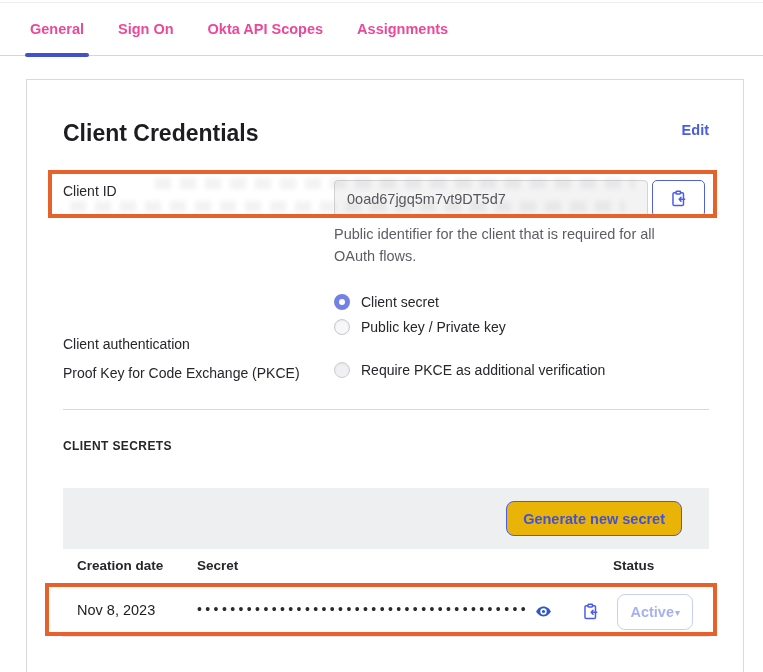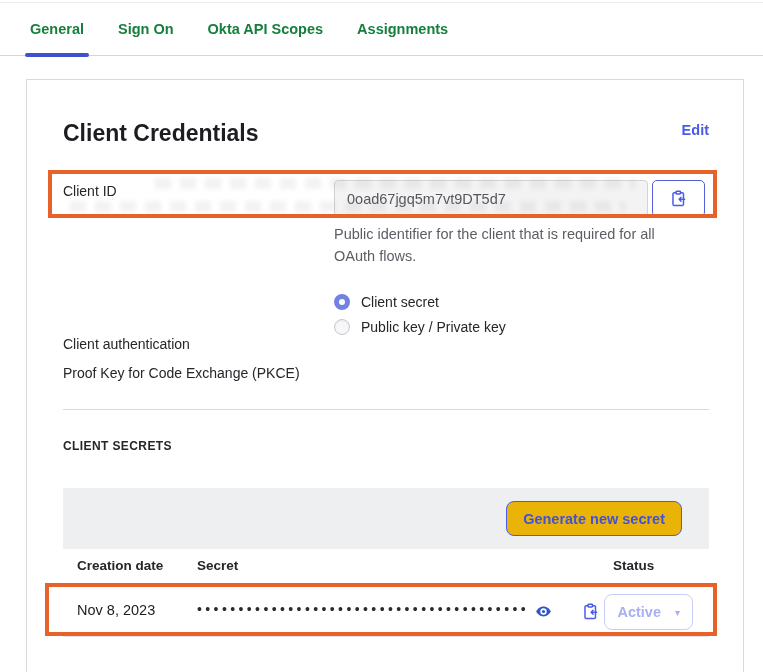--- a/index.html
+++ b/index.html
@@ -10,7 +10,7 @@
 
   
   .tabbar { position:absolute; top:0; left:0; right:0; height:56px; border-bottom:1px solid #d6d6da; display:flex; align-items:flex-end; padding:0 0 0 28px; }
-  .tab { position:relative; font-size:14.5px; font-weight:700; color:#15803d; padding:0 2px 18px 2px; margin-right:30px; cursor:pointer; white-space:nowrap; }
+  .tab { position:relative; font-size:14.5px; font-weight:700; color:#ec4899; padding:0 2px 18px 2px; margin-right:30px; cursor:pointer; white-space:nowrap; }
   .tab.active::after { content:""; position:absolute; left:-3px; right:-3px; bottom:-2px; height:4px; background:#4050cf; border-radius:2px; }
 
   

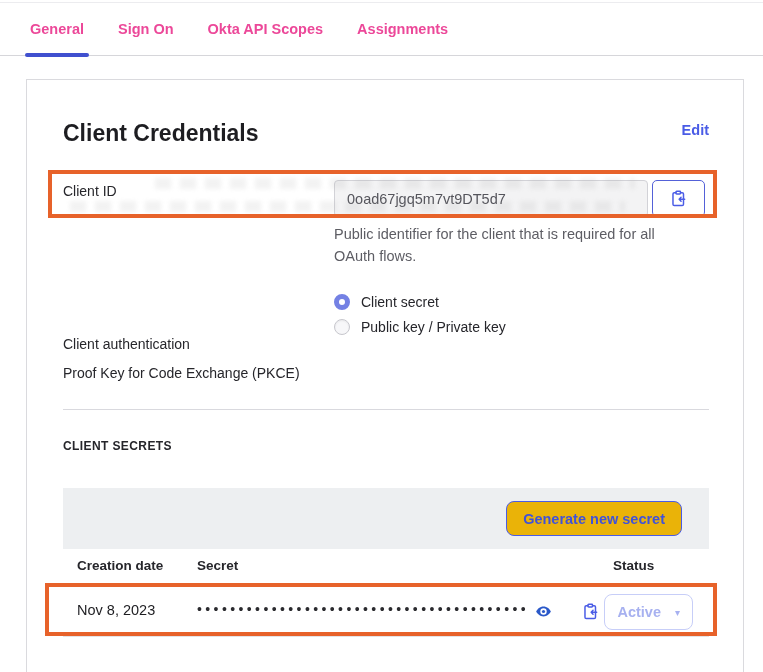--- a/index.html
+++ b/index.html
@@ -116,6 +116,10 @@
     </div>
 
     <div class="field-label lbl-pkce">Proof Key for Code Exchange (PKCE)</div>
+    <div class="pkce-row">
+      <span class="checkbox"></span>
+      <span class="opt-label">Require PKCE as additional verification</span>
+    </div>
 
     <div class="divider"></div>
 

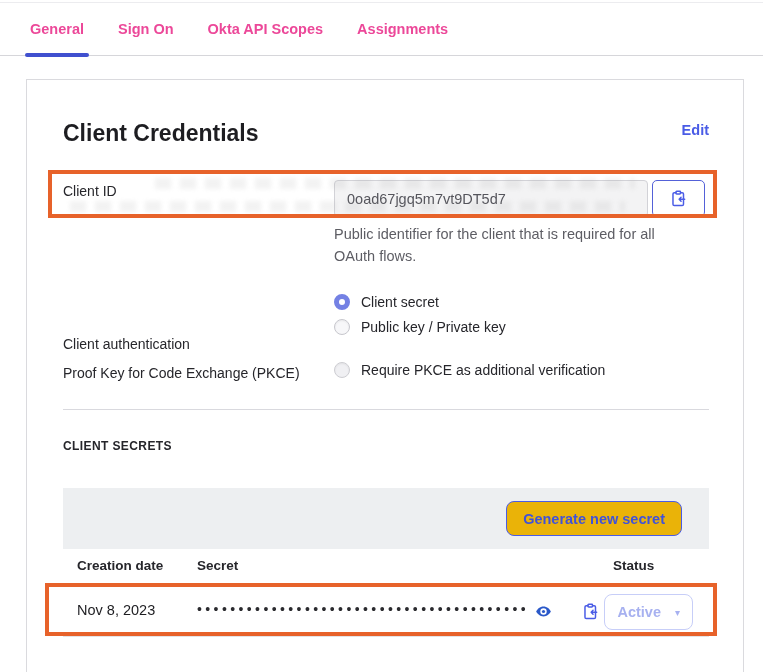--- a/index.html
+++ b/index.html
@@ -57,7 +57,7 @@
   .dots { font-size:14px; letter-spacing:3.4px; color:#2a2a2e; margin-top:-4px; }
   .eye-btn { margin-left:6px; cursor:pointer; display:flex; align-items:center; }
   .row-copy { margin-left:30px; cursor:pointer; display:flex; align-items:center; }
-  .status-btn { position:absolute; right:16px; top:8px; height:36px; padding:0 12px; display:inline-flex; align-items:center; gap:14px; background:#fff; border:1px solid #c7cef8; border-radius:8px; color:#a7b1f0; font-size:14.5px; font-weight:700; cursor:pointer; font-family:inherit; }
+  .status-btn { position:absolute; right:16px; top:8px; height:36px; padding:0 12px; display:inline-flex; align-items:center; gap:1px; background:#fff; border:1px solid #c7cef8; border-radius:8px; color:#a7b1f0; font-size:14.5px; font-weight:700; cursor:pointer; font-family:inherit; }
   .caret { font-size:10px; color:#a7b1f0; }
 
   

